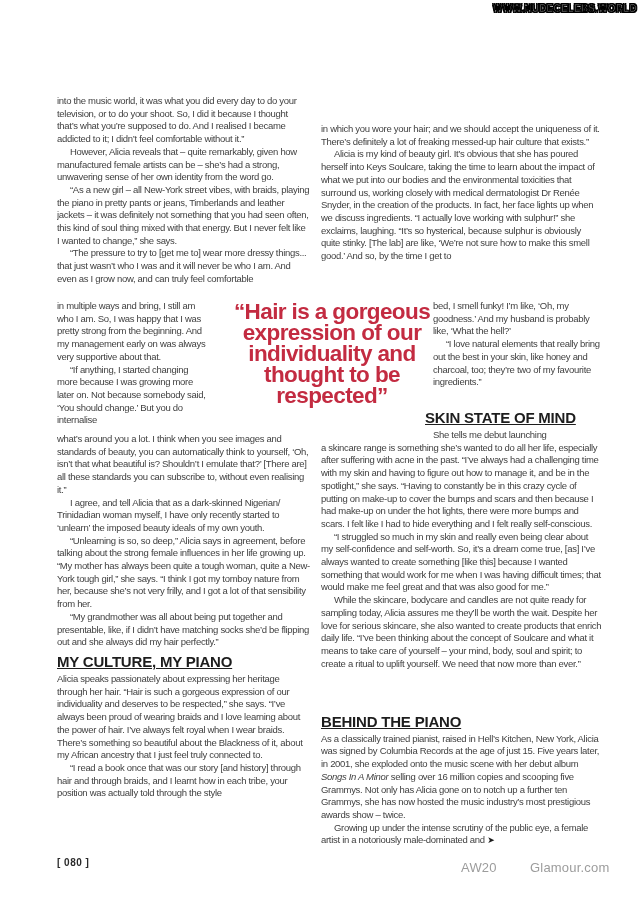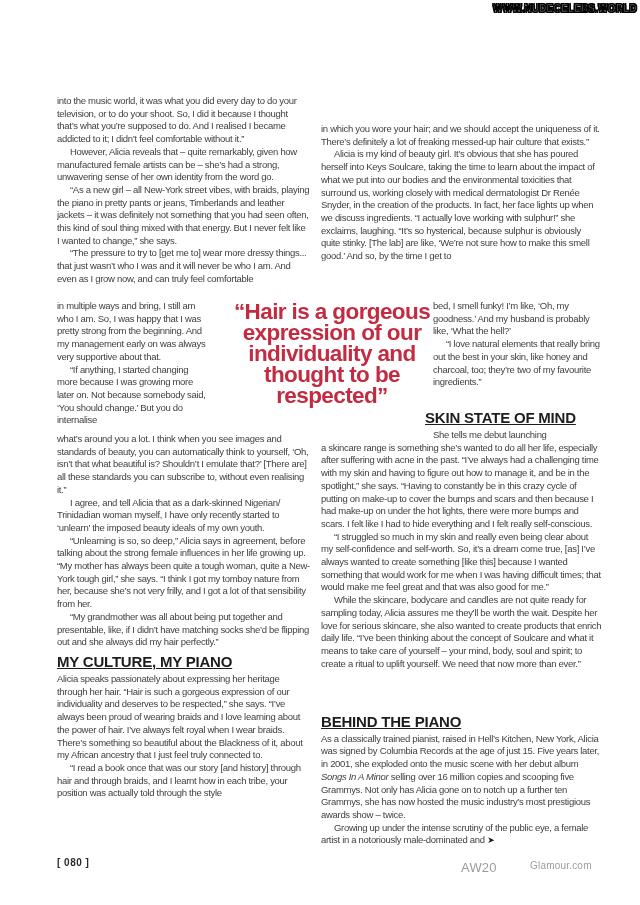--- a/index.html
+++ b/index.html
@@ -55,7 +55,7 @@
   }
   .footer-site {
     position:absolute; left:530px; top:860px;
-    font-size:10px; color:#9c9c9c; letter-spacing:0.2px;
+    font-size:13px; color:#9c9c9c; letter-spacing:0.2px;
   }
 </style>
 </head>

